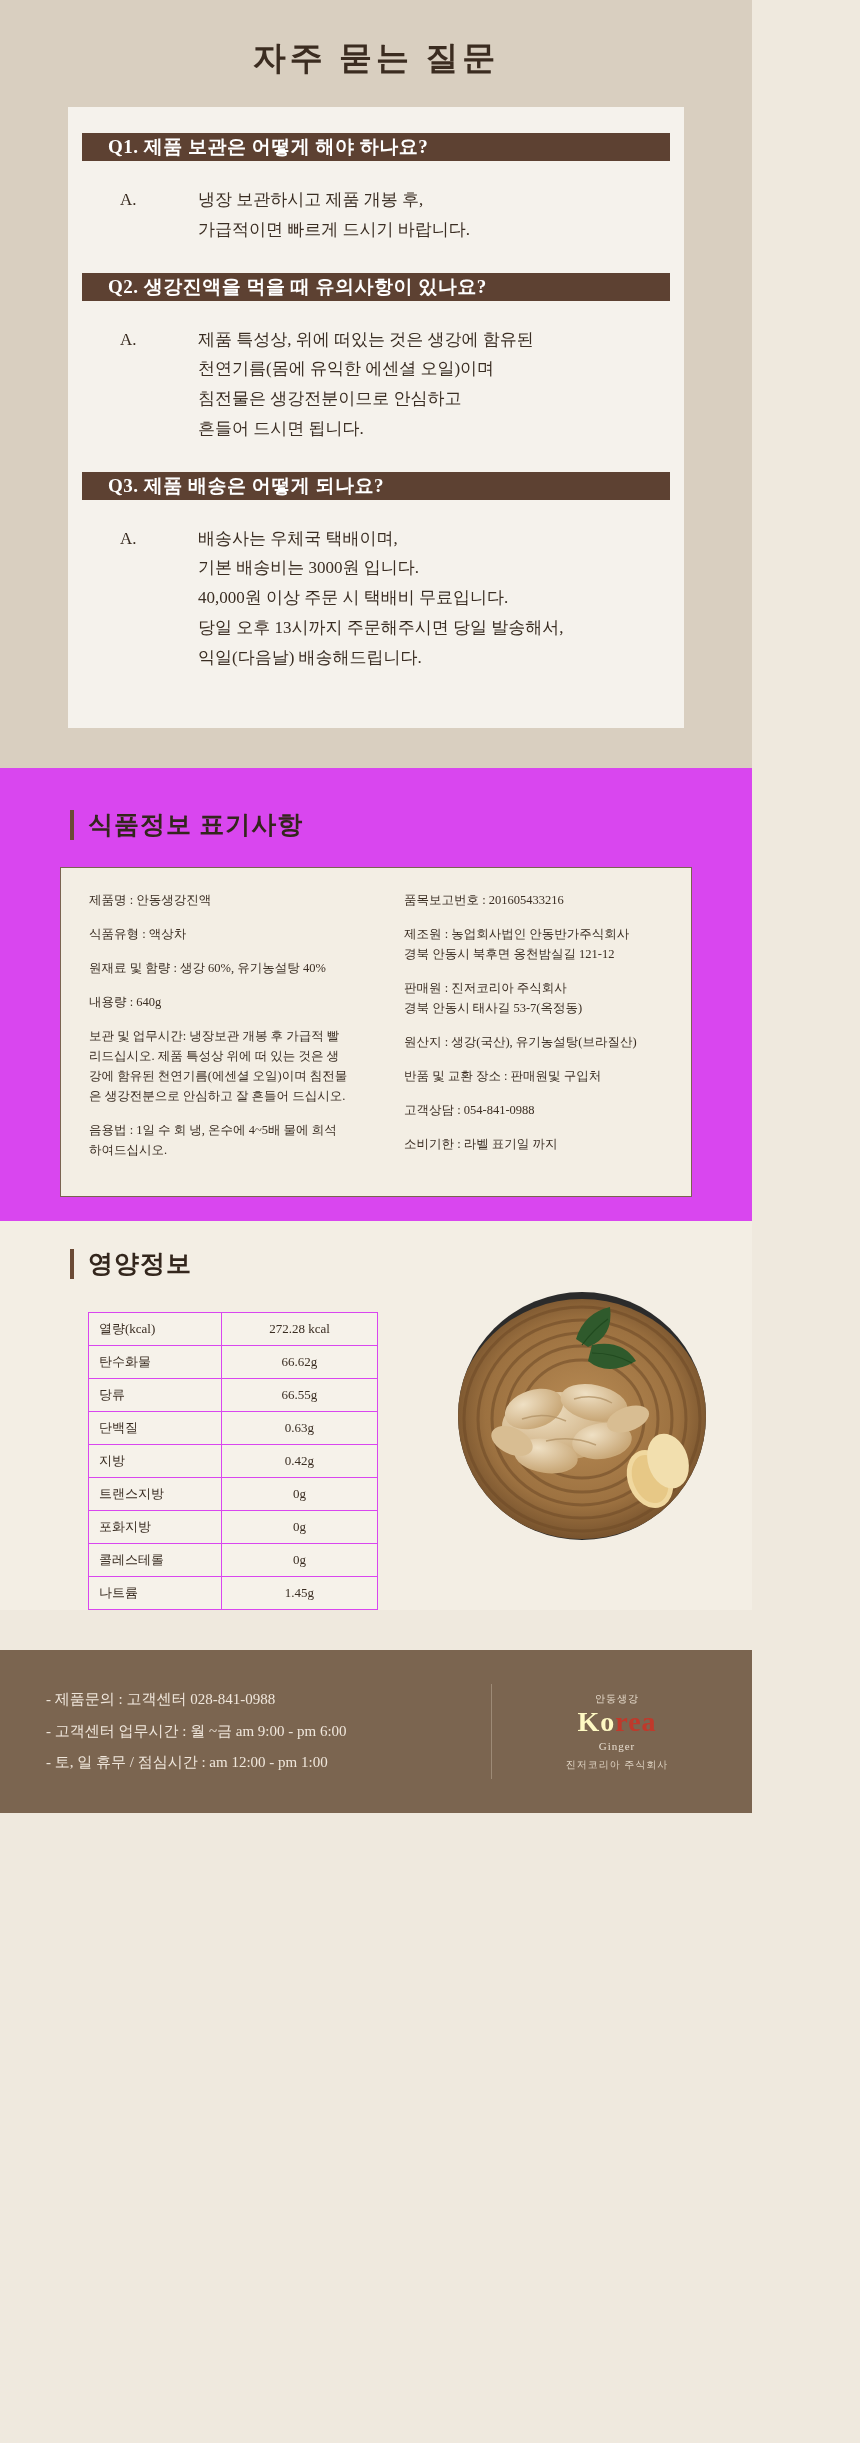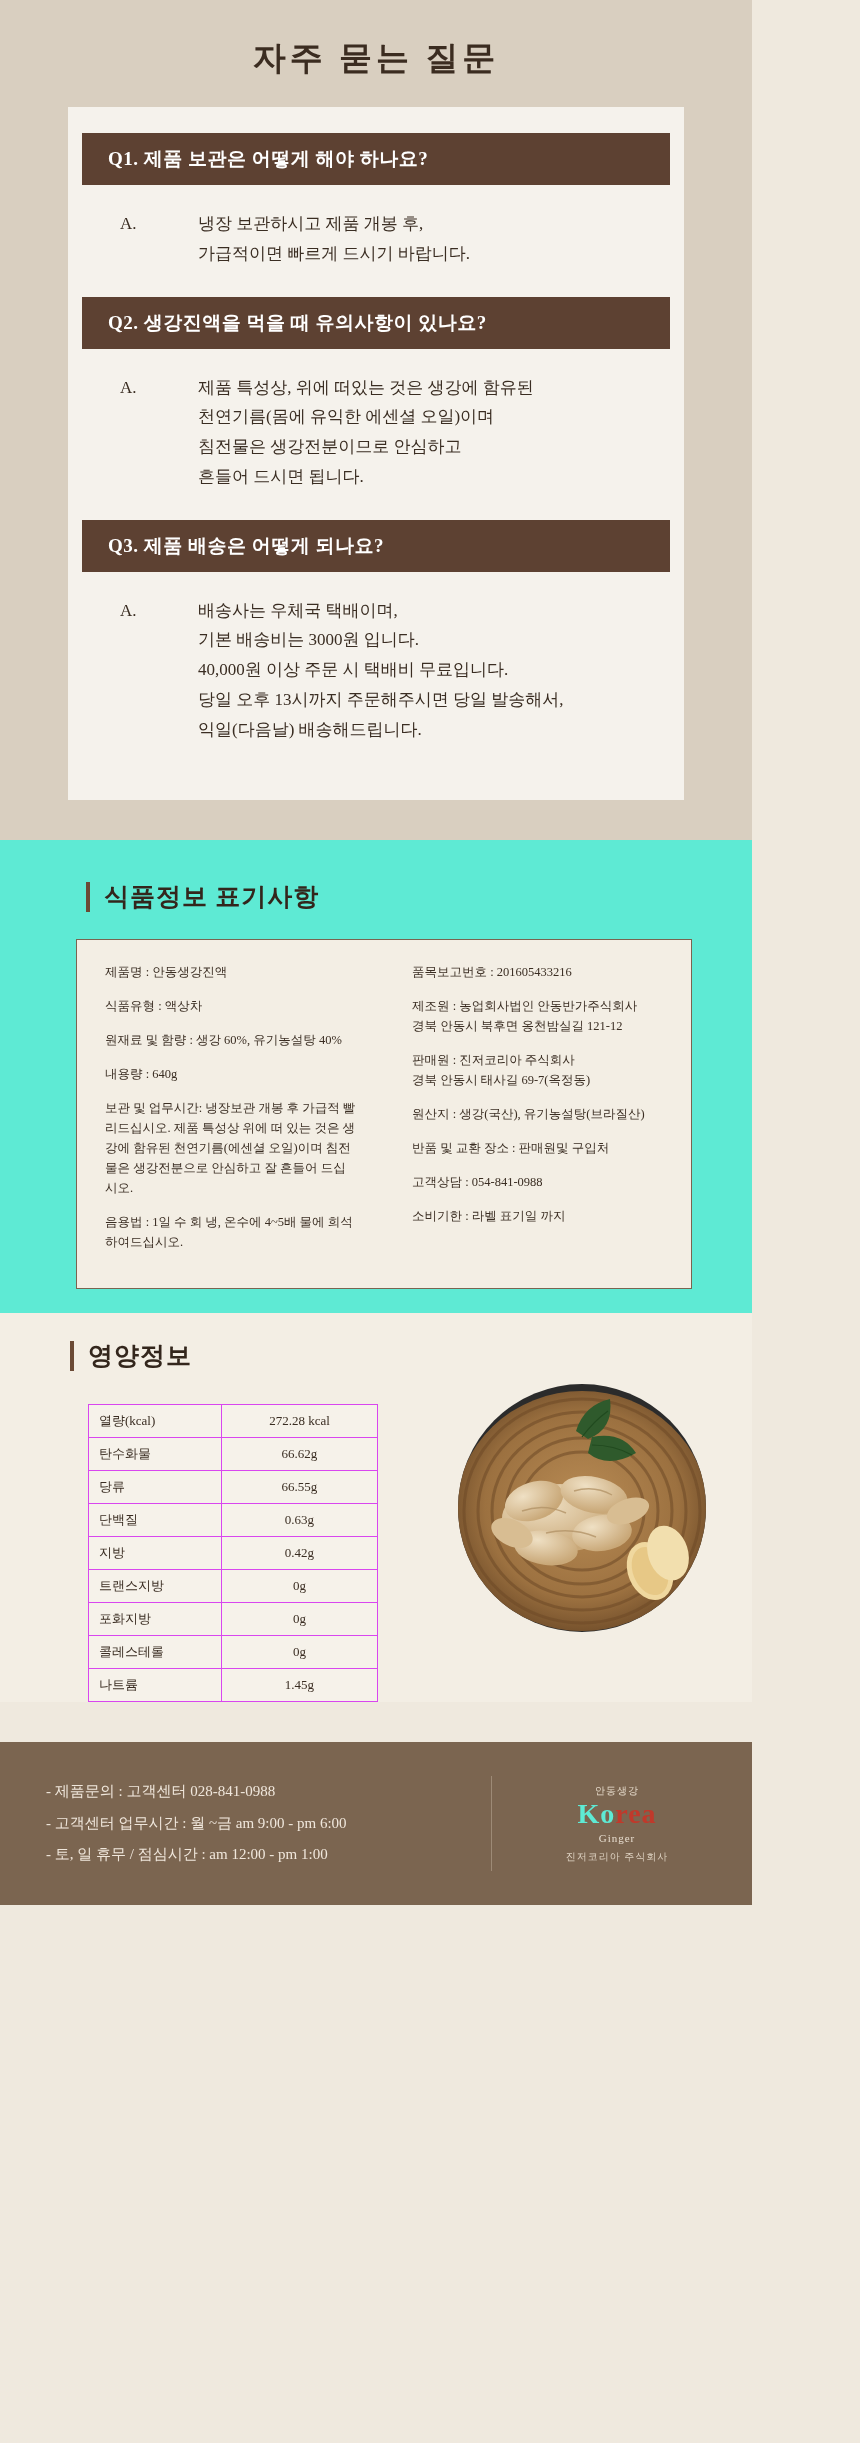--- a/index.html
+++ b/index.html
@@ -42,7 +42,7 @@
     color: #ffffff;
     font-size: 19px;
     font-weight: bold;
-    padding: 13px 26px;
+    padding: 1px 26px;
     margin: 0 14px 0 14px;
     letter-spacing: 0.5px;
   }

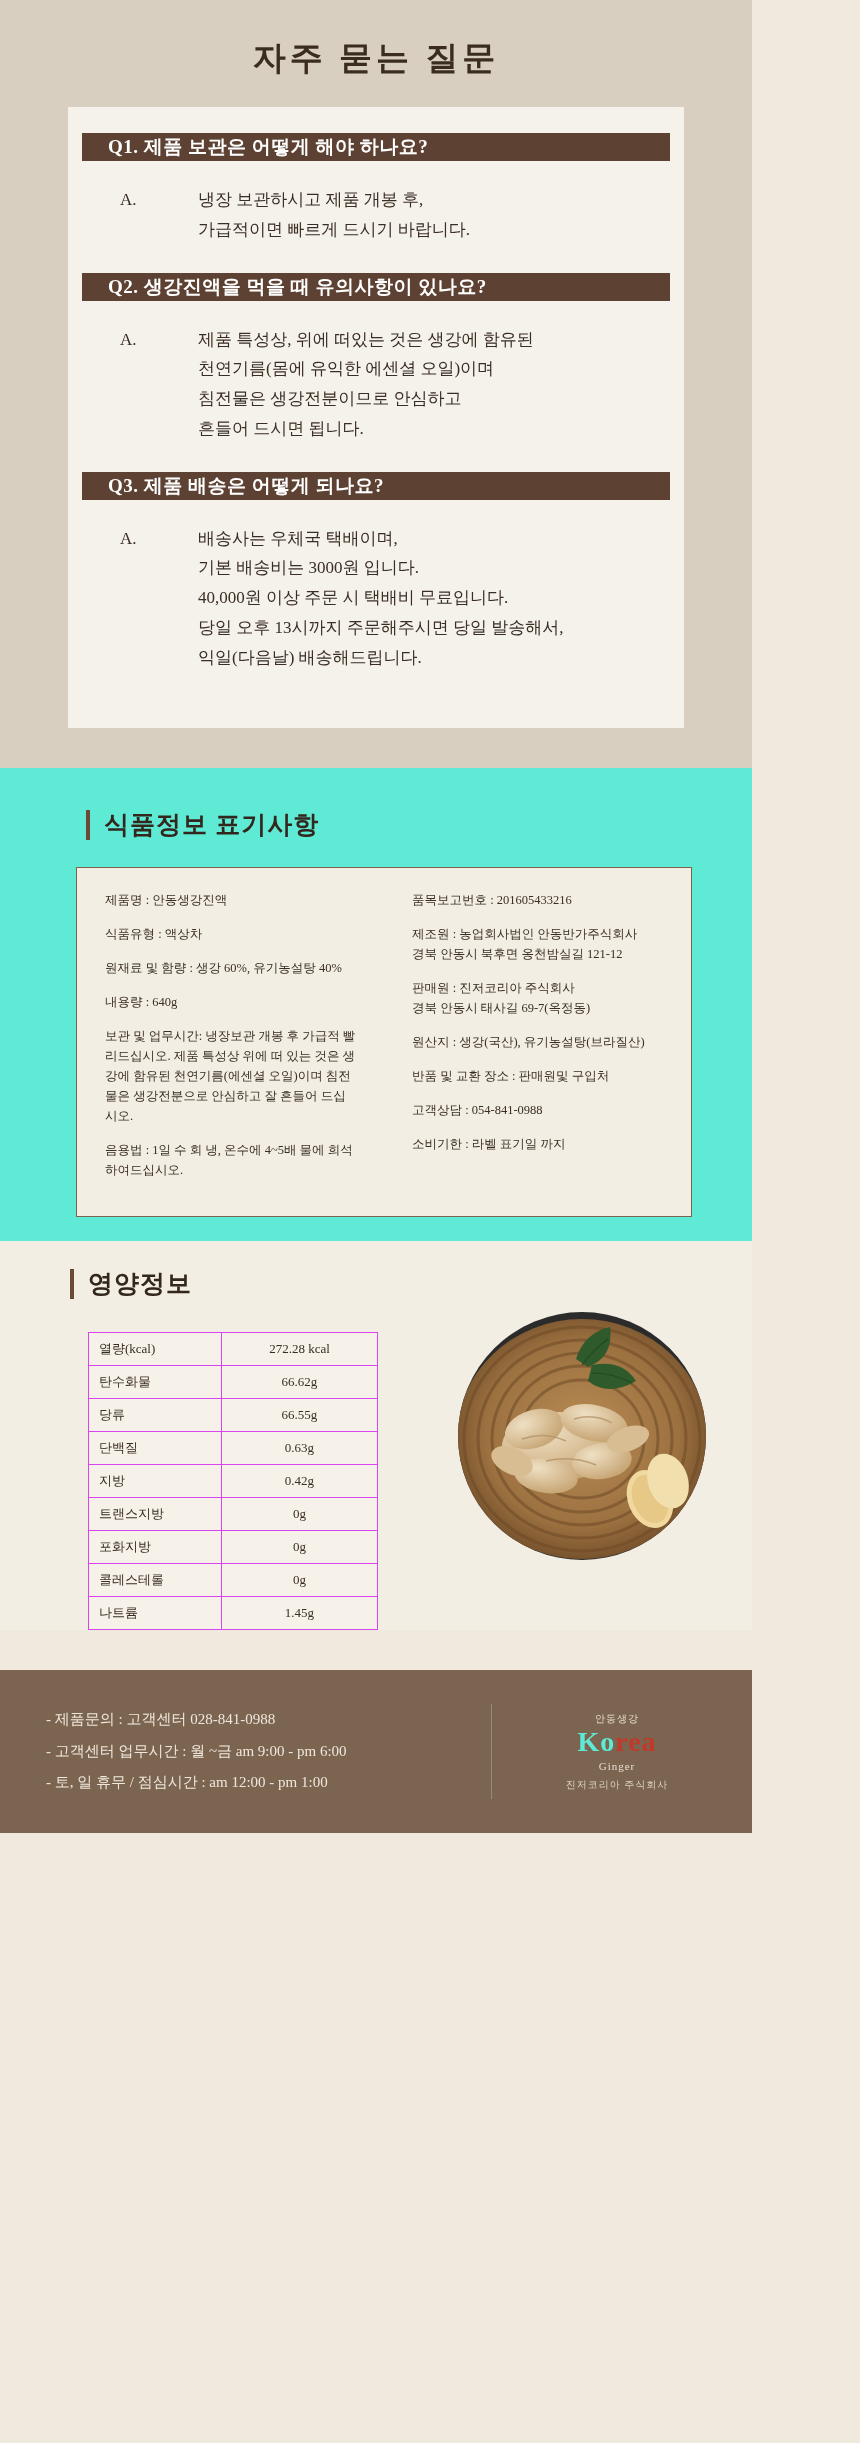--- a/index.html
+++ b/index.html
@@ -64,8 +64,8 @@
 
   
   .info-section {
-    background: #5eead4;
-    padding: 40px 0 24px 16px;
+    background: #d946ef;
+    padding: 40px 0 24px 0;
   }
   .sec-head {
     display: flex;

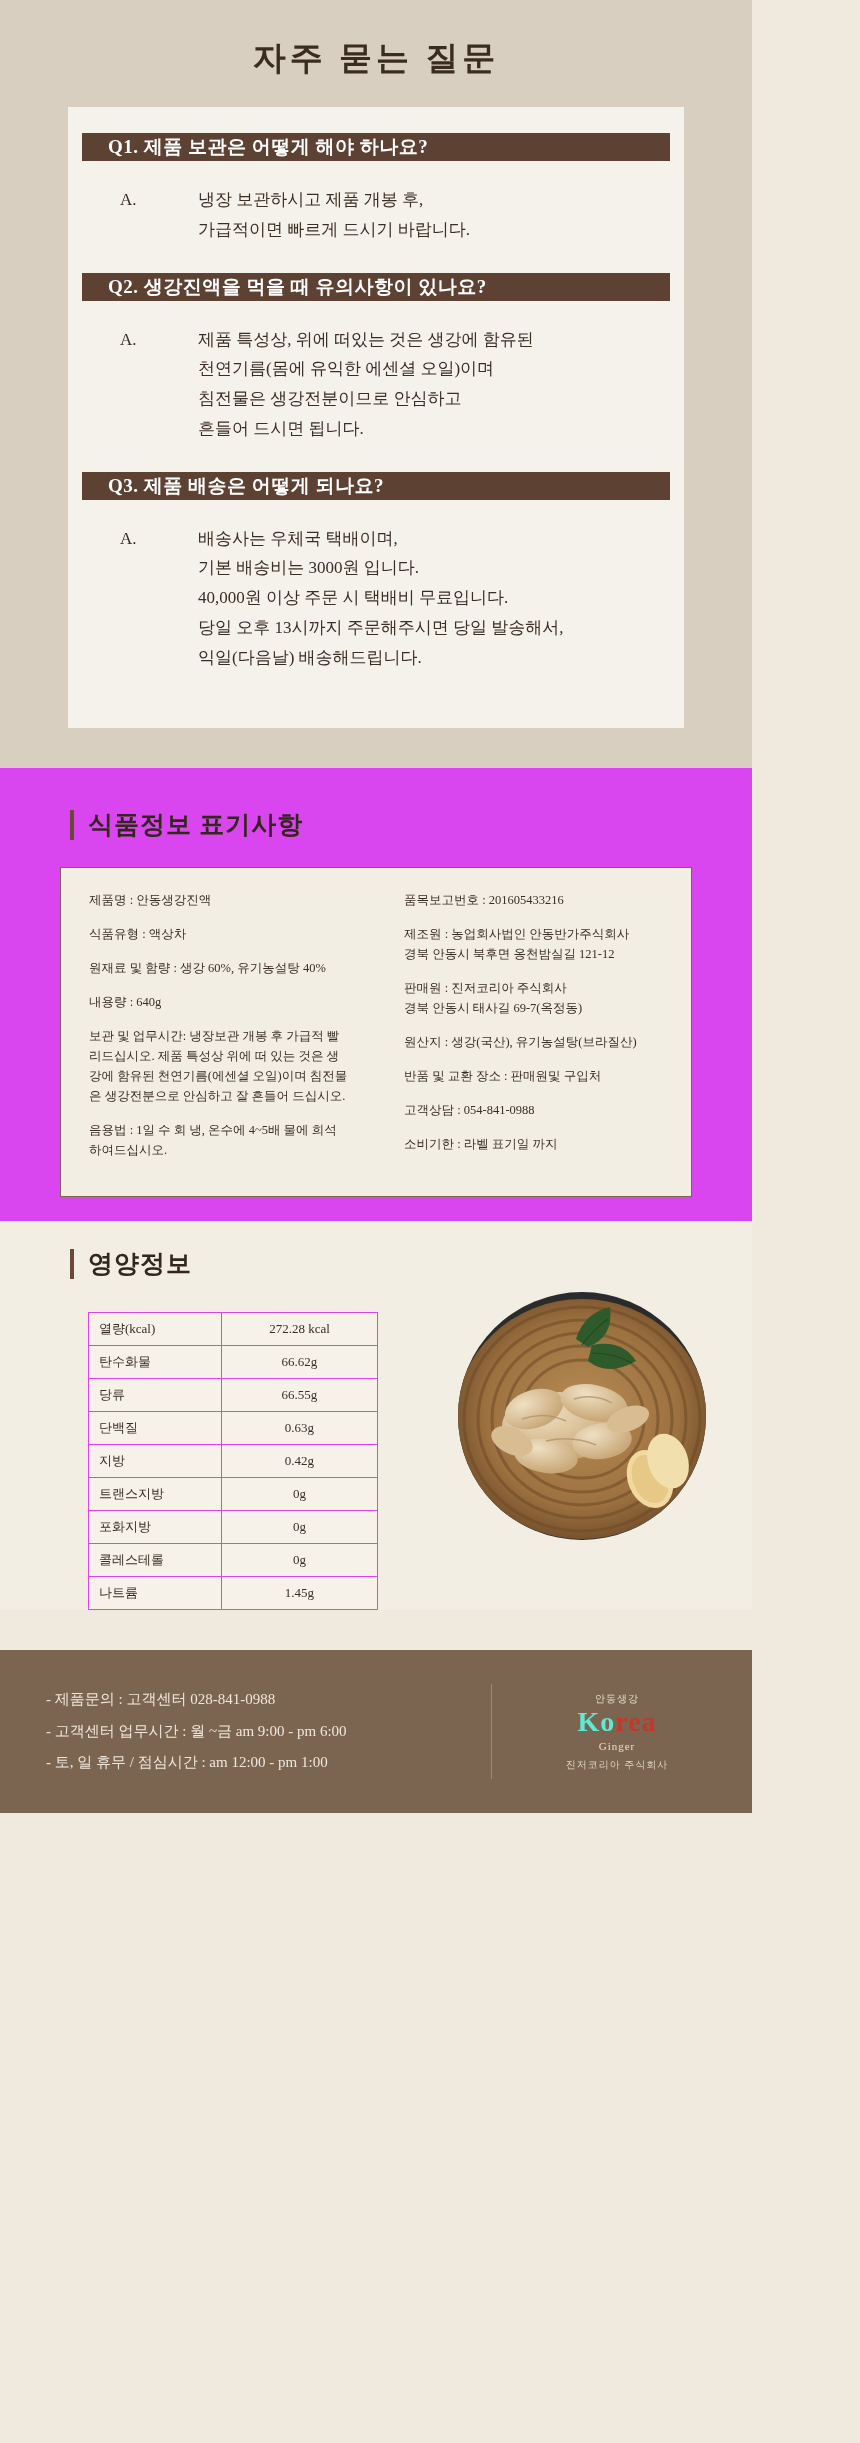--- a/index.html
+++ b/index.html
@@ -251,7 +251,7 @@
         <p>제조원 : 농업회사법인 안동반가주식회사
 경북 안동시 북후면 옹천밤실길 121-12</p>
         <p>판매원 : 진저코리아 주식회사
-경북 안동시 태사길 69-7(옥정동)</p>
+경북 안동시 태사길 53-7(옥정동)</p>
         <p>원산지 : 생강(국산), 유기농설탕(브라질산)</p>
         <p>반품 및 교환 장소 : 판매원및 구입처</p>
         <p>고객상담 :  054-841-0988</p>

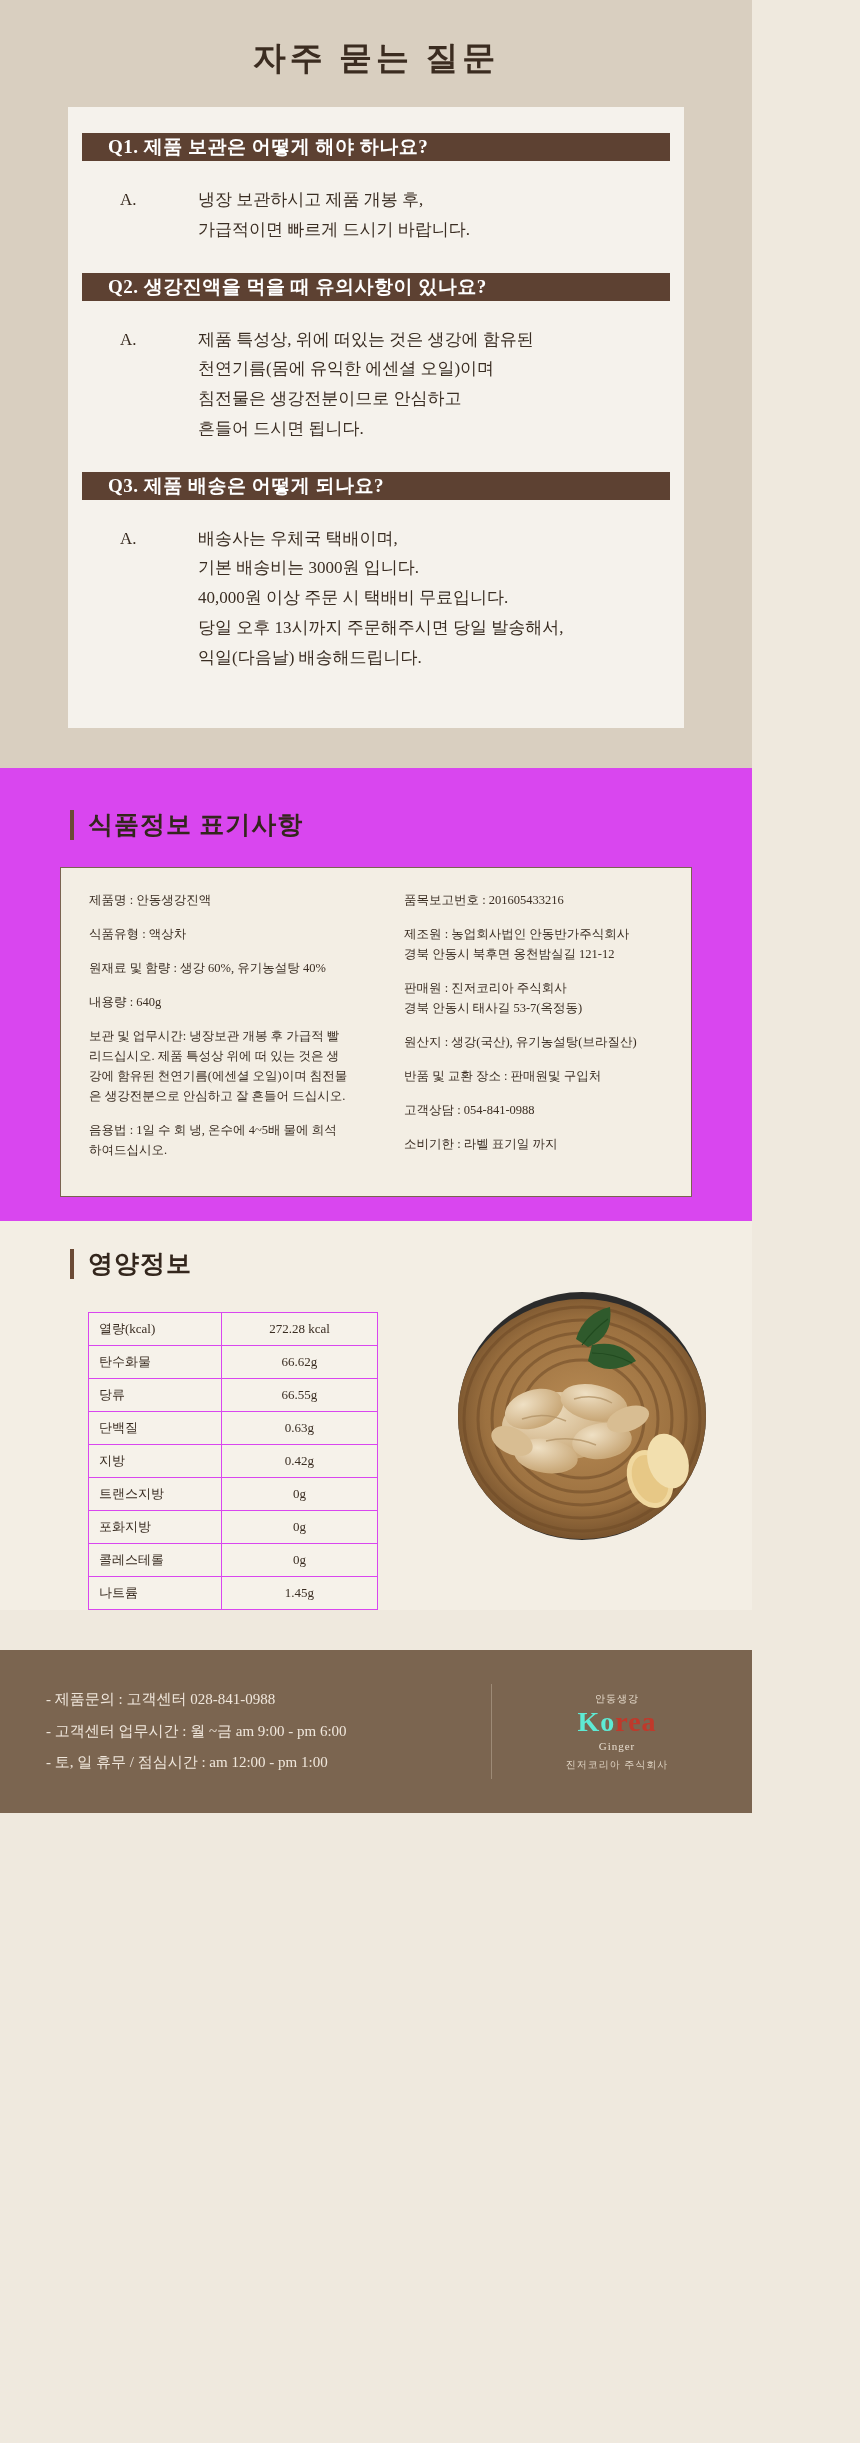--- a/index.html
+++ b/index.html
@@ -167,7 +167,7 @@
     color: #f6efe4;
     letter-spacing: 1px;
   }
-  .logo-main .ko { color: #5eead4; }
+  .logo-main .ko { color: #fef9c3; }
   .logo-main .rea { color: #c0392b; }
   .logo-sub {
     font-size: 11px;

